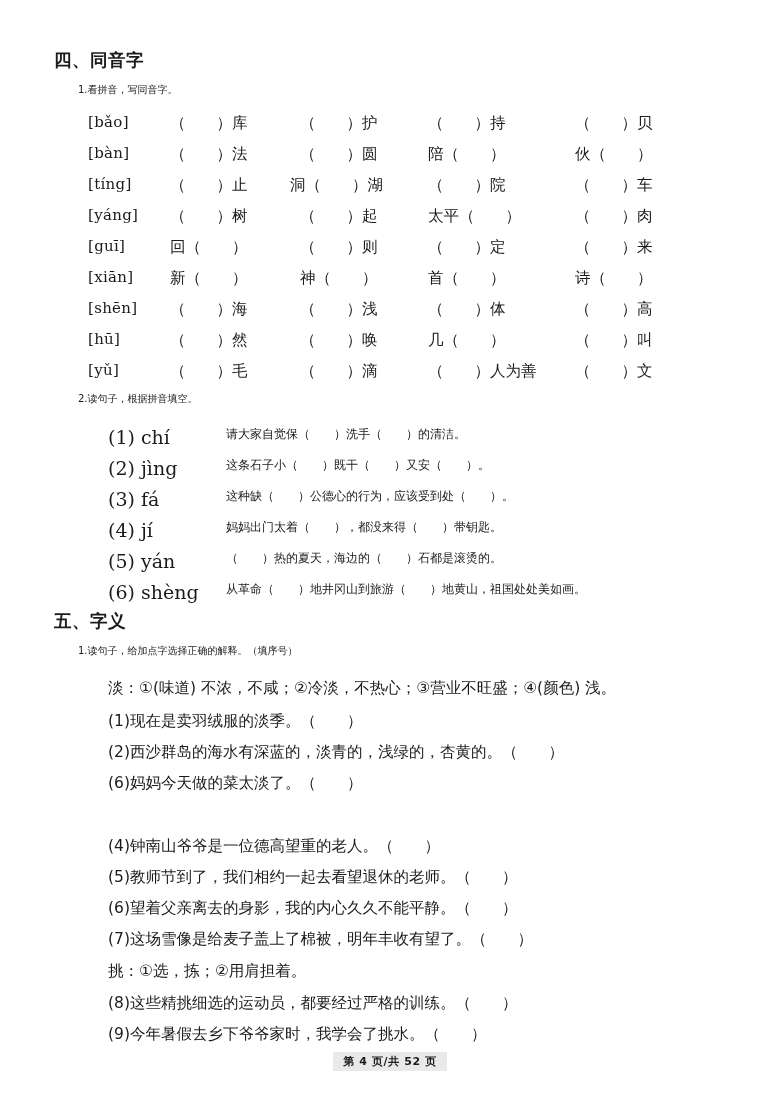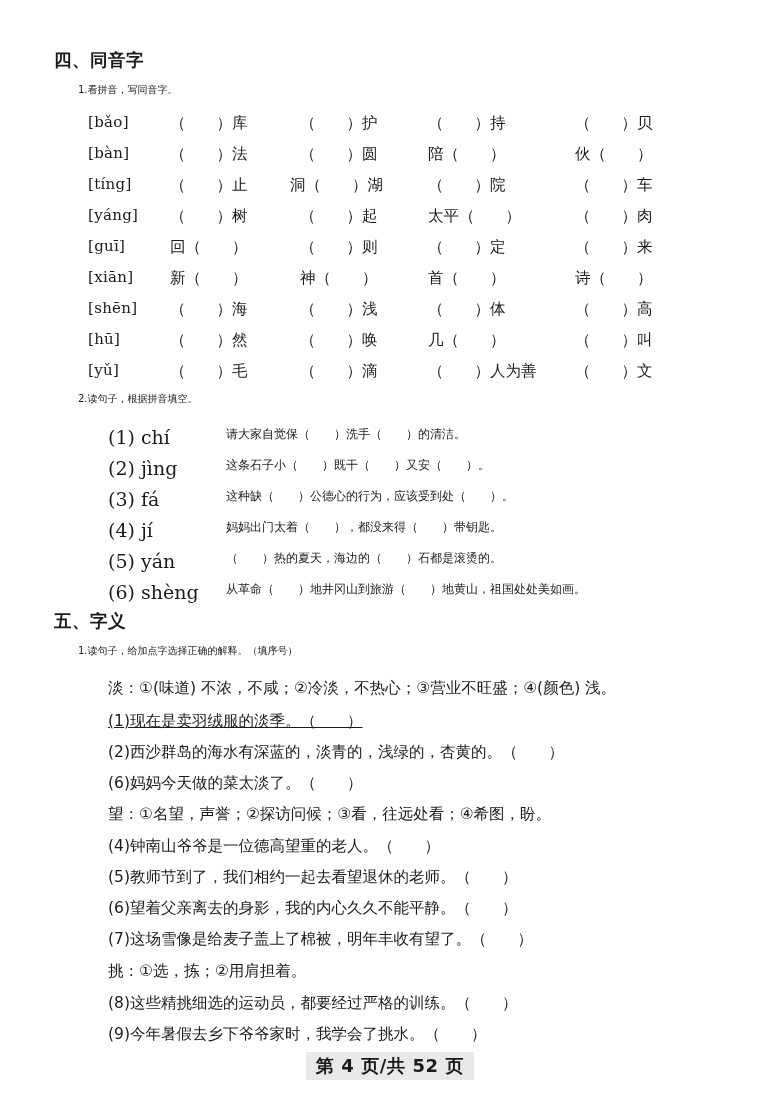--- a/index.html
+++ b/index.html
@@ -214,7 +214,7 @@
   <div class="sub-item abs" style="left:78px; top:646px;">1.读句子，给加点字选择正确的解释。（填序号）</div>
 
   <div class="mn-def" style="top:678px;">淡：①(味道) 不浓，不咸；②冷淡，不热心；③营业不旺盛；④(颜色) 浅。</div>
-  <div class="mn-sent" style="top:711px;text-decoration:underline;">(1)现在是卖羽绒服的淡季。（　　）</div>
+  <div class="mn-sent" style="top:711px;">(1)现在是卖羽绒服的淡季。（　　）</div>
   <div class="mn-sent" style="top:742px;">(2)西沙群岛的海水有深蓝的，淡青的，浅绿的，杏黄的。（　　）</div>
   <div class="mn-sent" style="top:773px;">(6)妈妈今天做的菜太淡了。（　　）</div>
   <div class="mn-def" style="top:804px;">望：①名望，声誉；②探访问候；③看，往远处看；④希图，盼。</div>

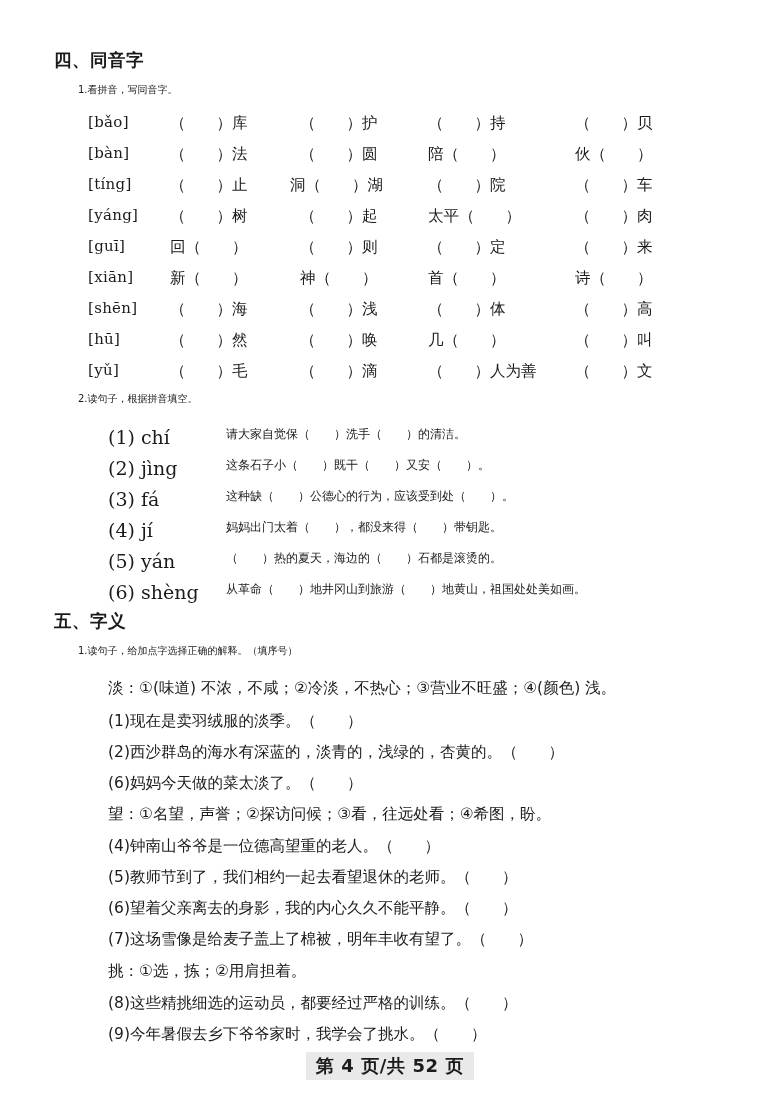--- a/index.html
+++ b/index.html
@@ -217,7 +217,6 @@
   <div class="mn-sent" style="top:711px;">(1)现在是卖羽绒服的淡季。（　　）</div>
   <div class="mn-sent" style="top:742px;">(2)西沙群岛的海水有深蓝的，淡青的，浅绿的，杏黄的。（　　）</div>
   <div class="mn-sent" style="top:773px;">(6)妈妈今天做的菜太淡了。（　　）</div>
-  <div class="mn-def" style="top:804px;">望：①名望，声誉；②探访问候；③看，往远处看；④希图，盼。</div>
   <div class="mn-sent" style="top:836px;">(4)钟南山爷爷是一位德高望重的老人。（　　）</div>
   <div class="mn-sent" style="top:867px;">(5)教师节到了，我们相约一起去看望退休的老师。（　　）</div>
   <div class="mn-sent" style="top:898px;">(6)望着父亲离去的身影，我的内心久久不能平静。（　　）</div>

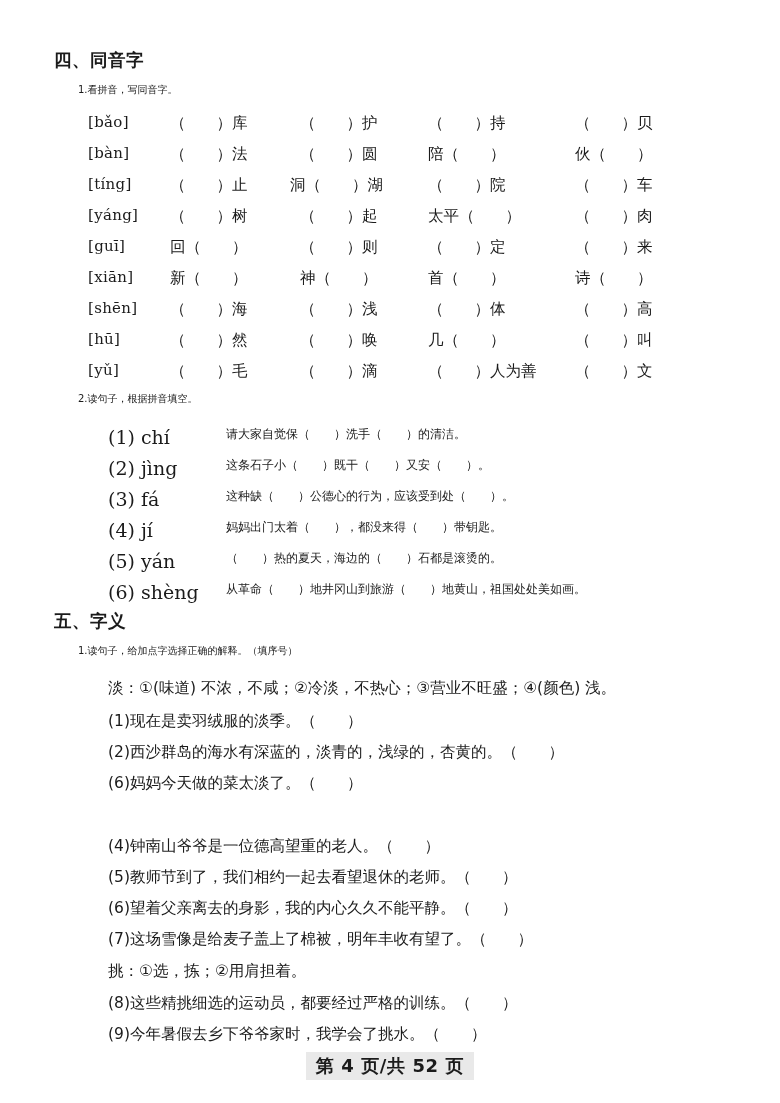--- a/index.html
+++ b/index.html
@@ -99,7 +99,7 @@
     top: 1052px;
     width: 780px;
     text-align: center;
-    font-size: 18px;
+    font-size: 11px;
     font-weight: bold;
     letter-spacing: 0.6px;
   }

